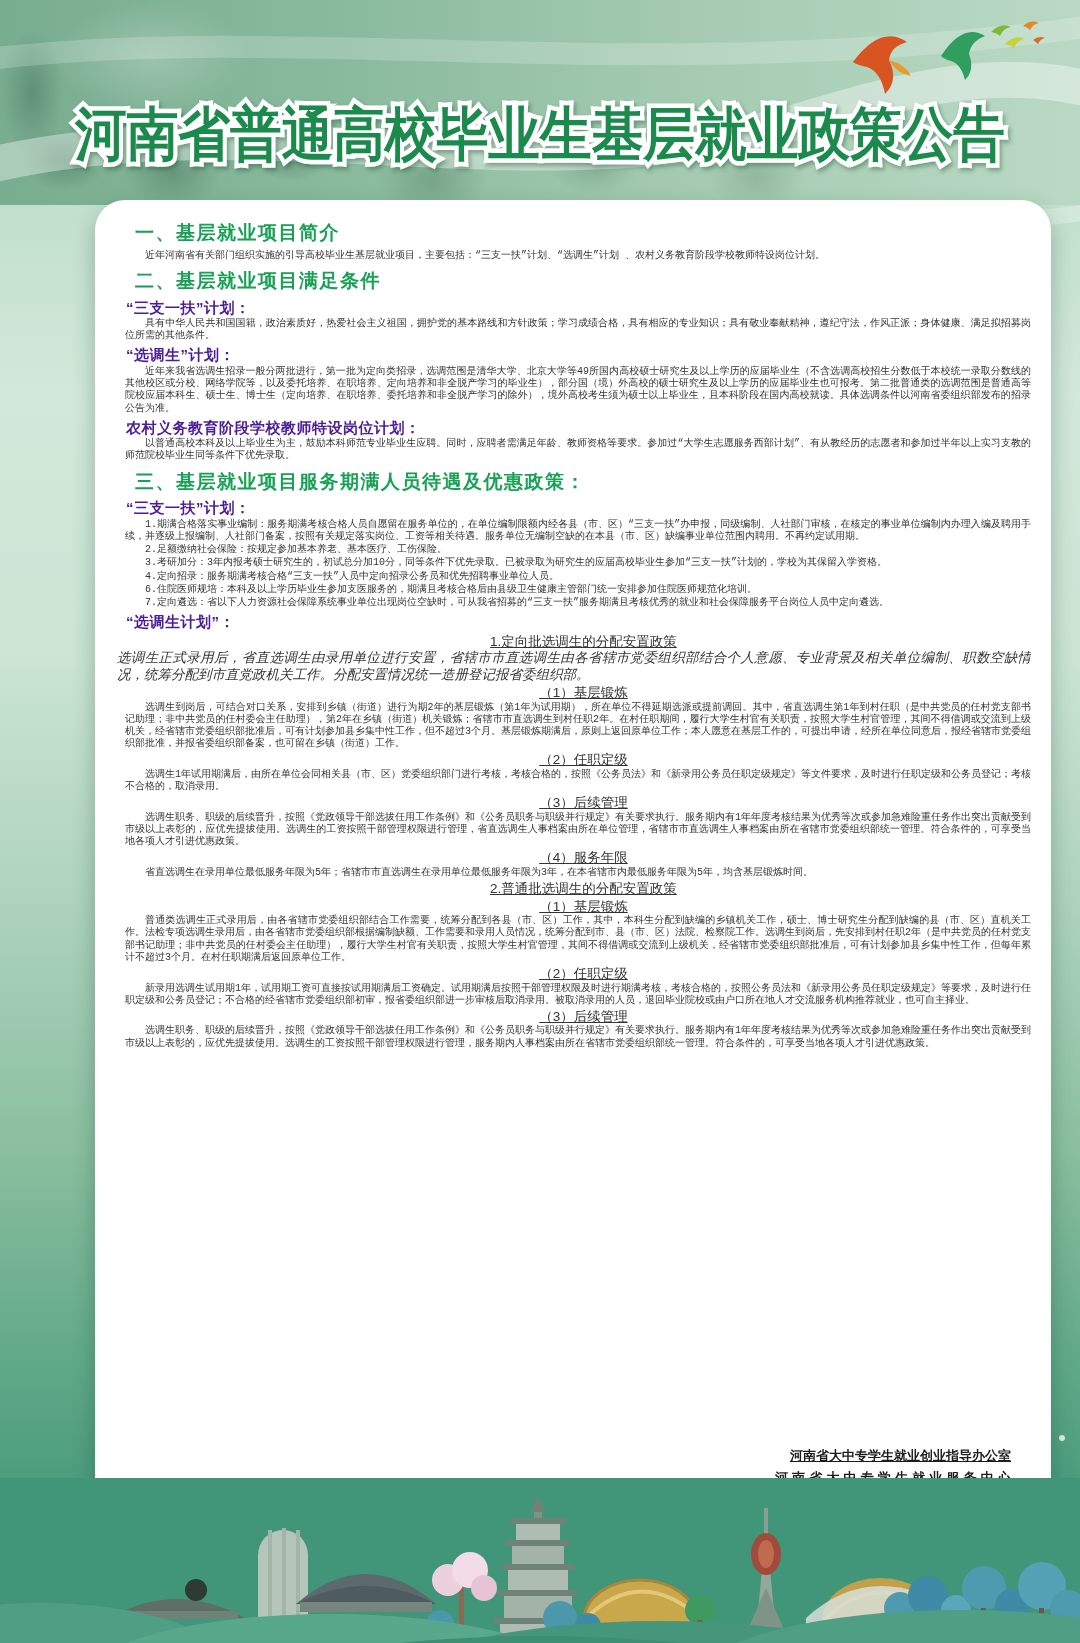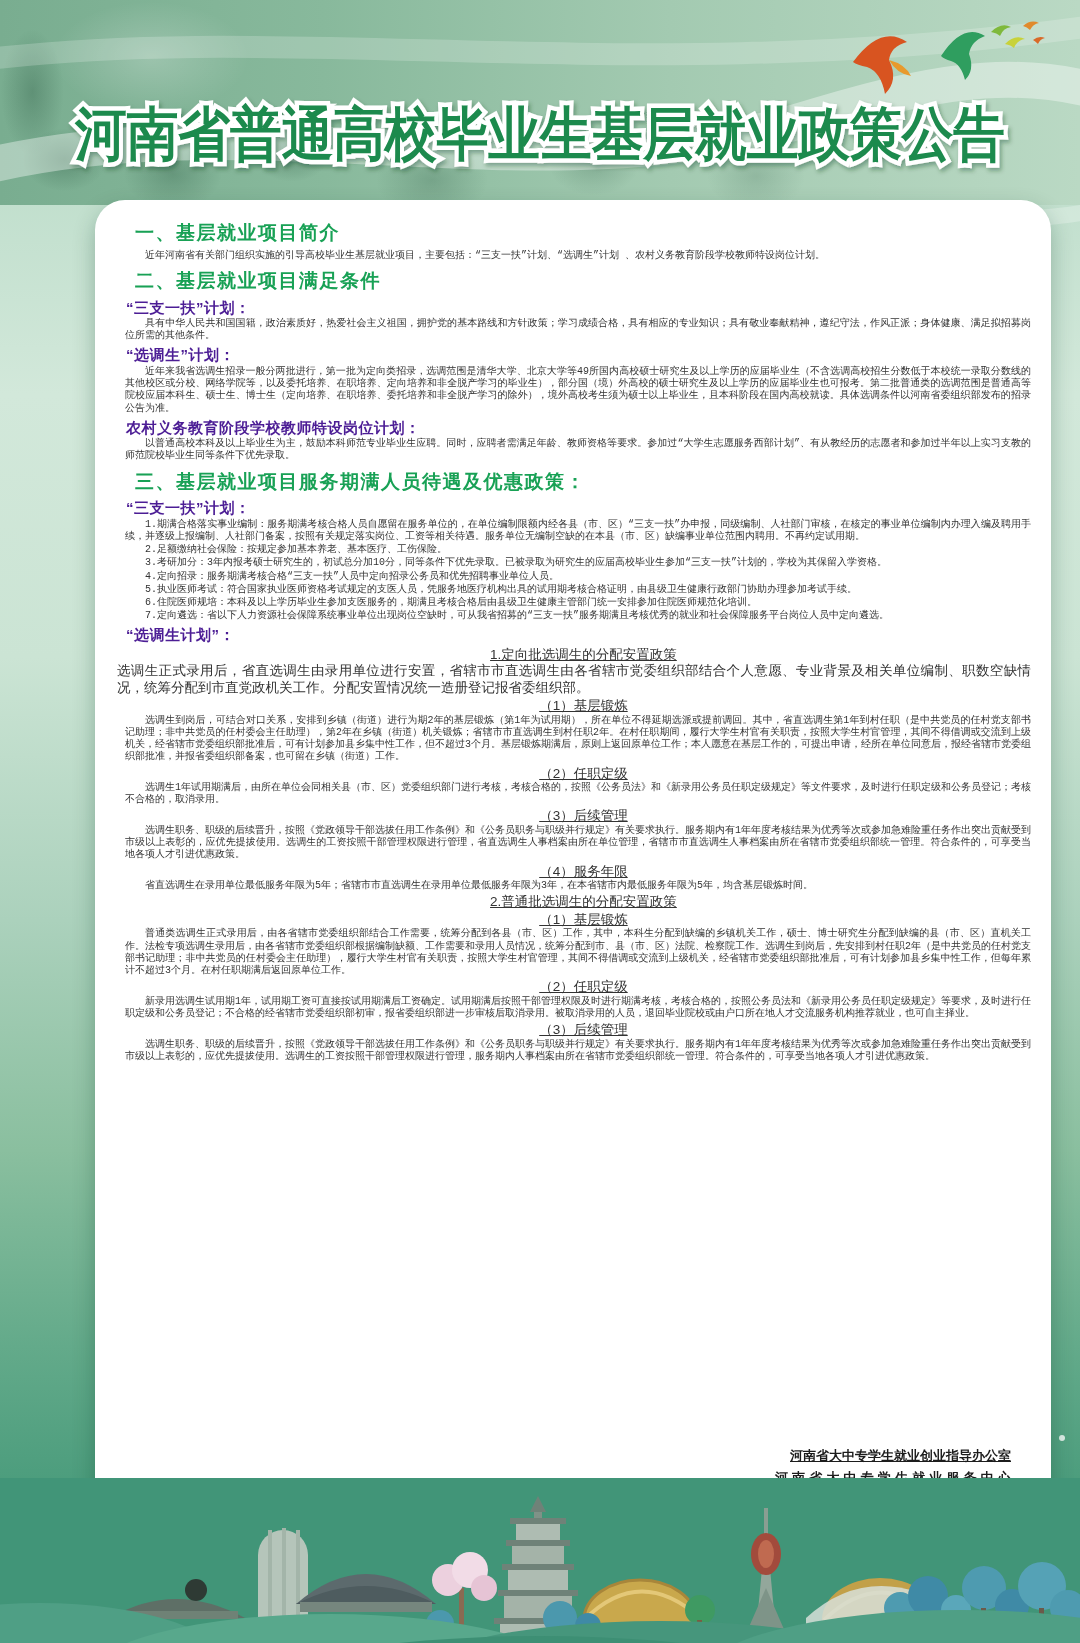--- a/index.html
+++ b/index.html
@@ -111,7 +111,6 @@
         <div class="blk para">2.足额缴纳社会保险：按规定参加基本养老、基本医疗、工伤保险。</div>
         <div class="blk para">3.考研加分：3年内报考硕士研究生的，初试总分加10分，同等条件下优先录取。已被录取为研究生的应届高校毕业生参加“三支一扶”计划的，学校为其保留入学资格。</div>
         <div class="blk para">4.定向招录：服务期满考核合格“三支一扶”人员中定向招录公务员和优先招聘事业单位人员。</div>
-        <div class="blk para">5.执业医师考试：符合国家执业医师资格考试规定的支医人员，凭服务地医疗机构出具的试用期考核合格证明，由县级卫生健康行政部门协助办理参加考试手续。</div>
         <div class="blk para">6.住院医师规培：本科及以上学历毕业生参加支医服务的，期满且考核合格后由县级卫生健康主管部门统一安排参加住院医师规范化培训。</div>
         <div class="blk para">7.定向遴选：省以下人力资源社会保障系统事业单位出现岗位空缺时，可从我省招募的“三支一扶”服务期满且考核优秀的就业和社会保障服务平台岗位人员中定向遴选。</div>
         <div class="blk sub">“选调生计划”：</div>

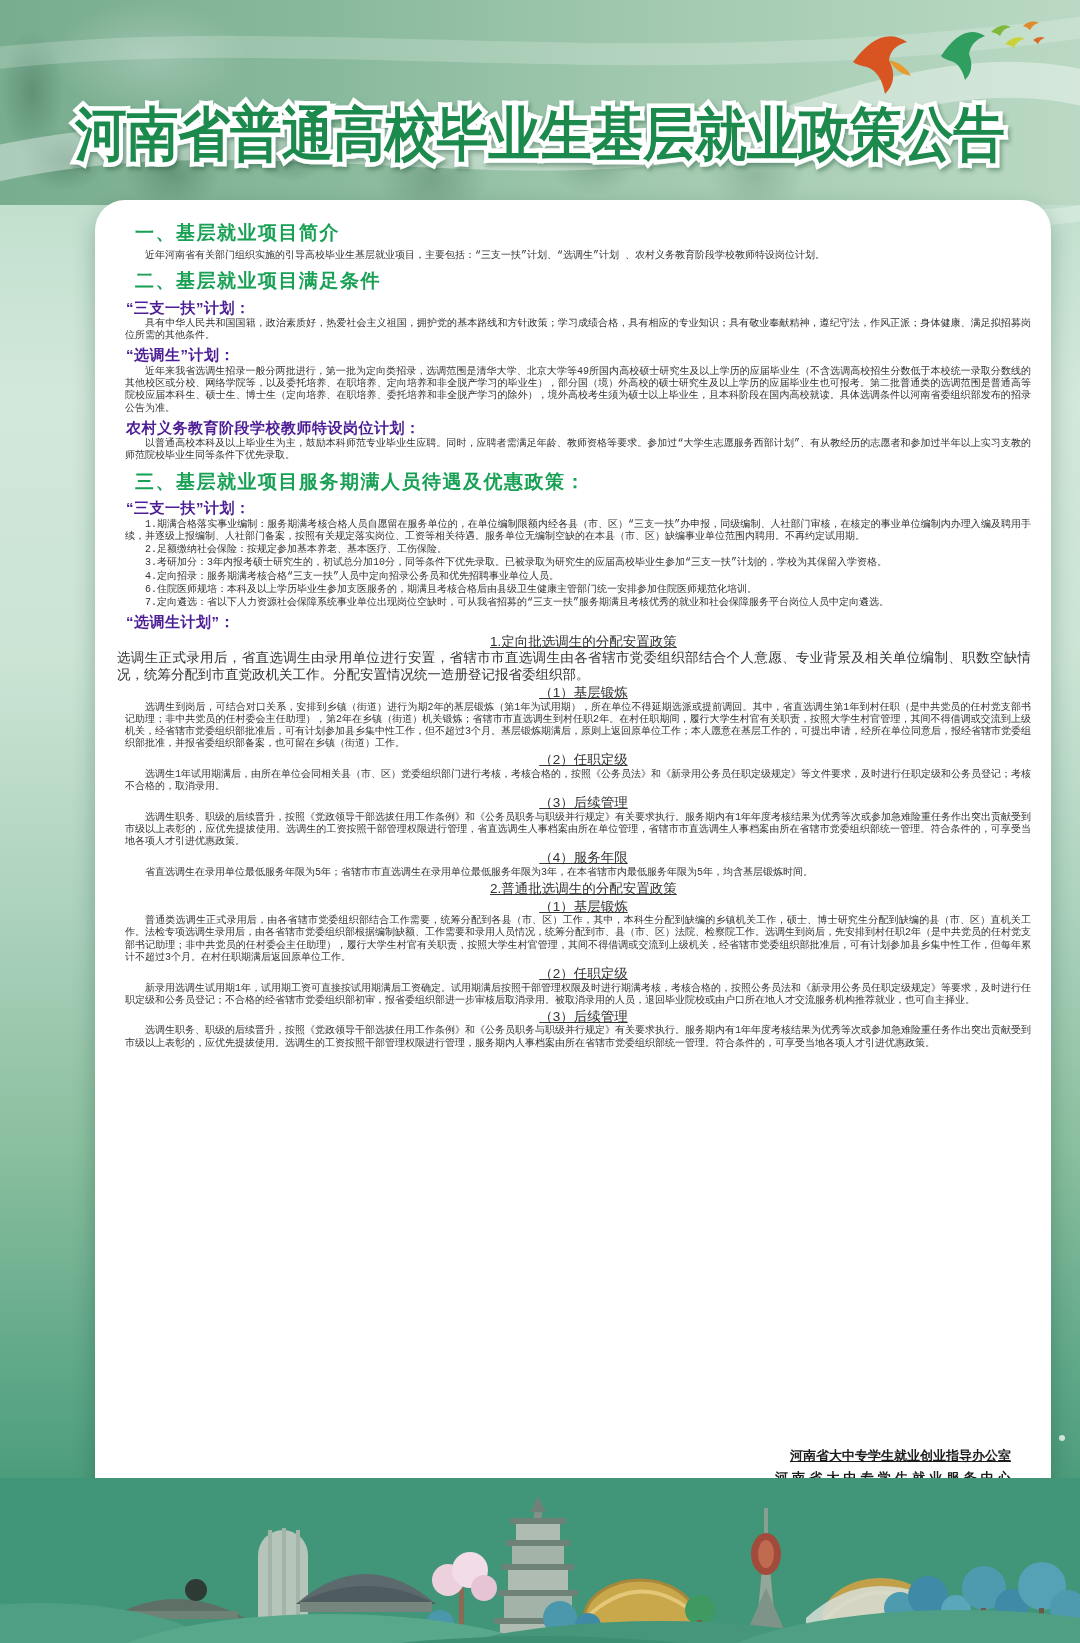--- a/index.html
+++ b/index.html
@@ -45,7 +45,7 @@
     margin:3px 0 1px 9px;text-align:left;line-height:1.3;letter-spacing:.5px;
   }
   .blk.para {font-size:10px;line-height:1.22;text-indent:2em;margin:0 0 1px 8px;font-family:Liberation Mono, monospace;}
-  .blk.para0{font-size:13.5px;line-height:1.22;text-indent:0;margin:0 0 1px 0;}
+  .blk.para0{font-size:13.5px;line-height:1.22;text-indent:0;margin:0 0 1px 0;font-style:italic;}
   .blk.label{font-size:13.5px;line-height:1.3;text-indent:1.4em;text-align:center;margin:0;text-decoration:underline;}
   .signatures{
     position:absolute;right:40px;bottom:26px;text-align:right;

